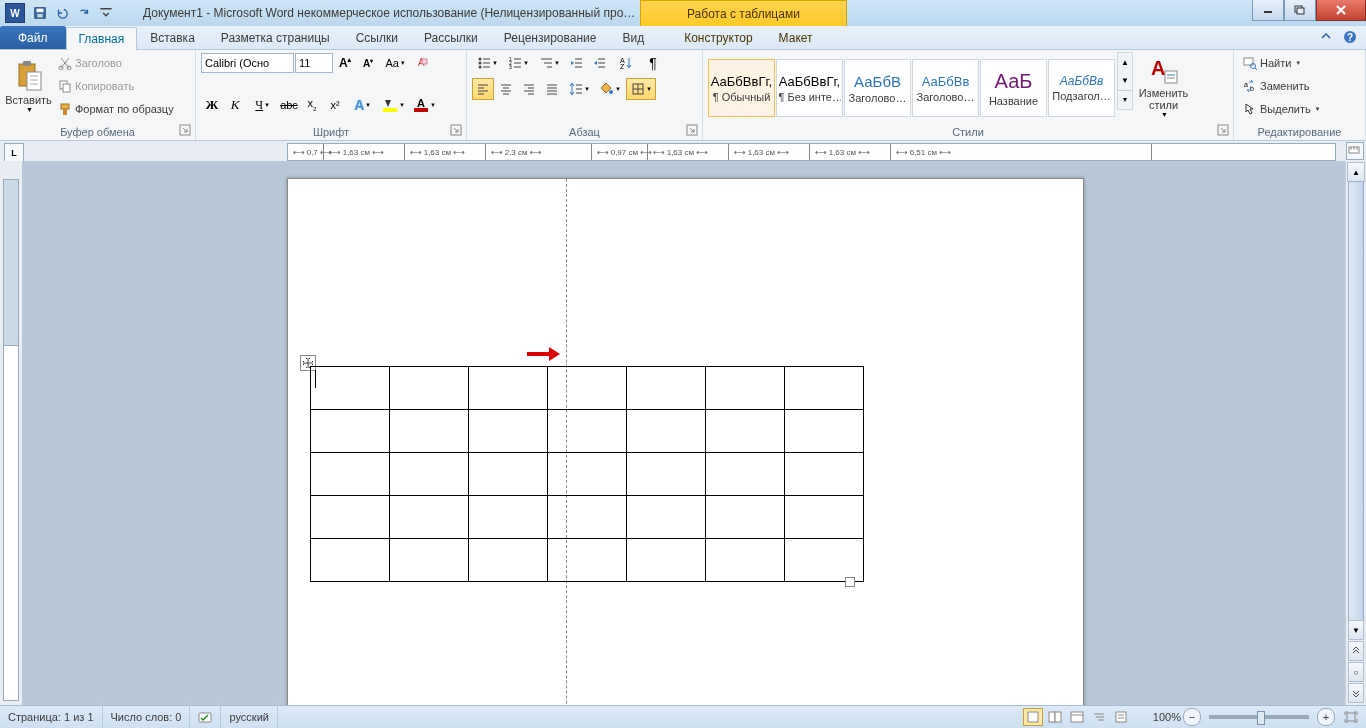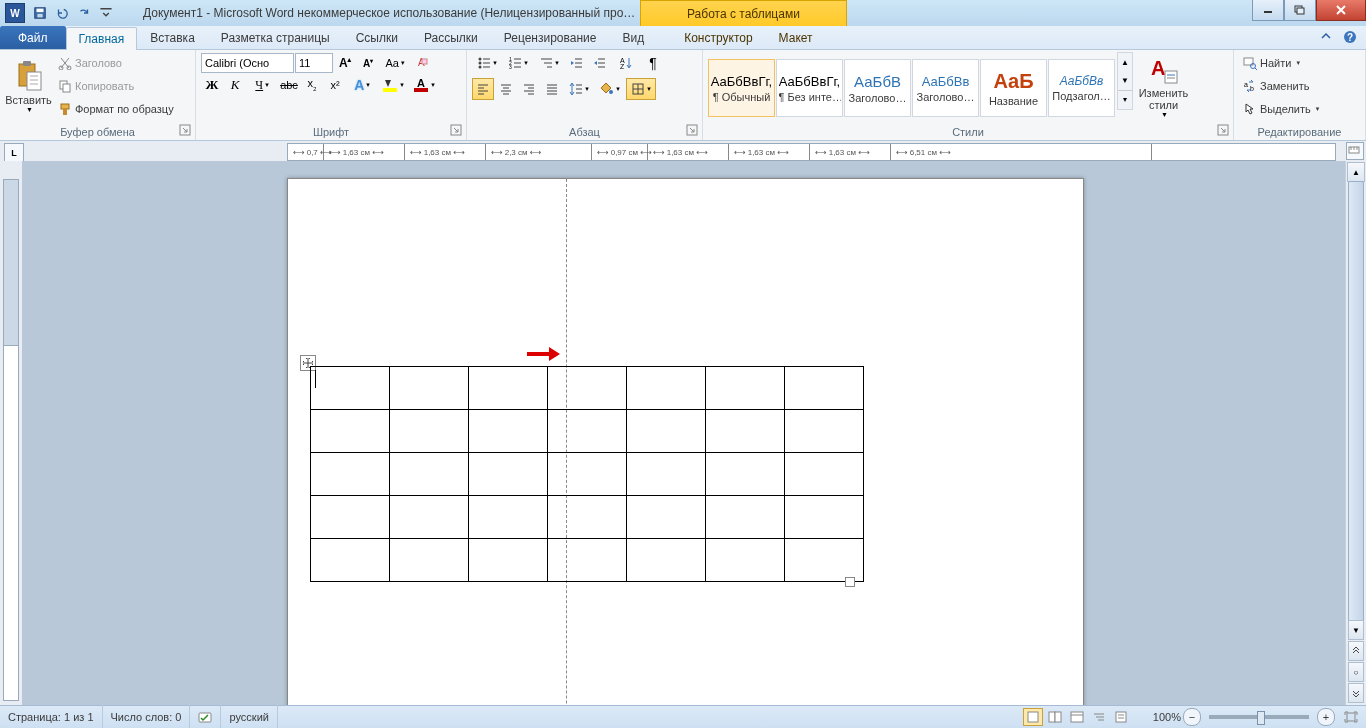--- a/index.html
+++ b/index.html
@@ -206,7 +206,7 @@
 
   <div class="group" style="width:260px">
     <div class="group-body">
-      <div class="col" style="gap:0">
+      <div class="col" style="gap:20px">
         <div class="row">
           <input class="font-name" value="Calibri (Осно" style="">
           <input class="font-size" value="11" style="">

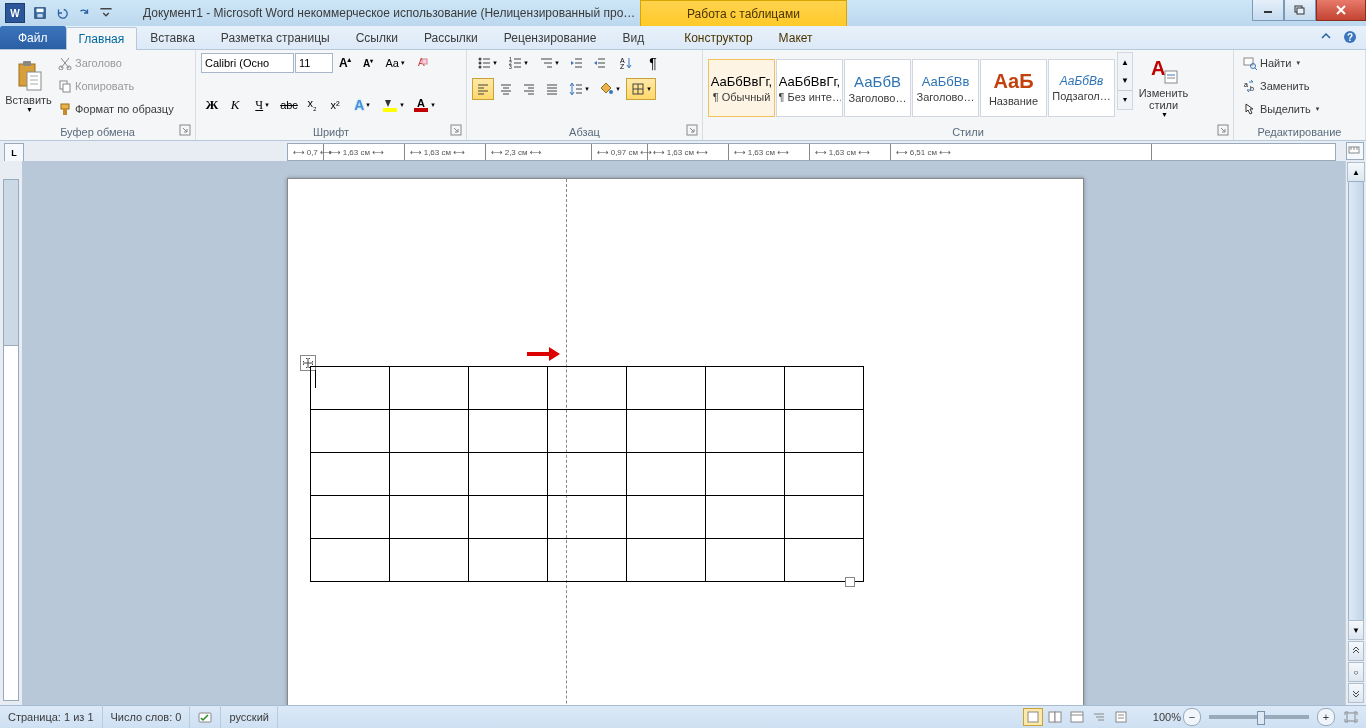--- a/index.html
+++ b/index.html
@@ -428,7 +428,7 @@
             <div class="style-label">Заголово…</div>
           </div>
           <div class="style-item">
-            <div class="style-preview" style="color: #c2410c; font-size: 20px; font-weight: bold;">АаБ</div>
+            <div class="style-preview" style="color: #701a75; font-size: 20px;">АаБ</div>
             <div class="style-label">Название</div>
           </div>
           <div class="style-item">

